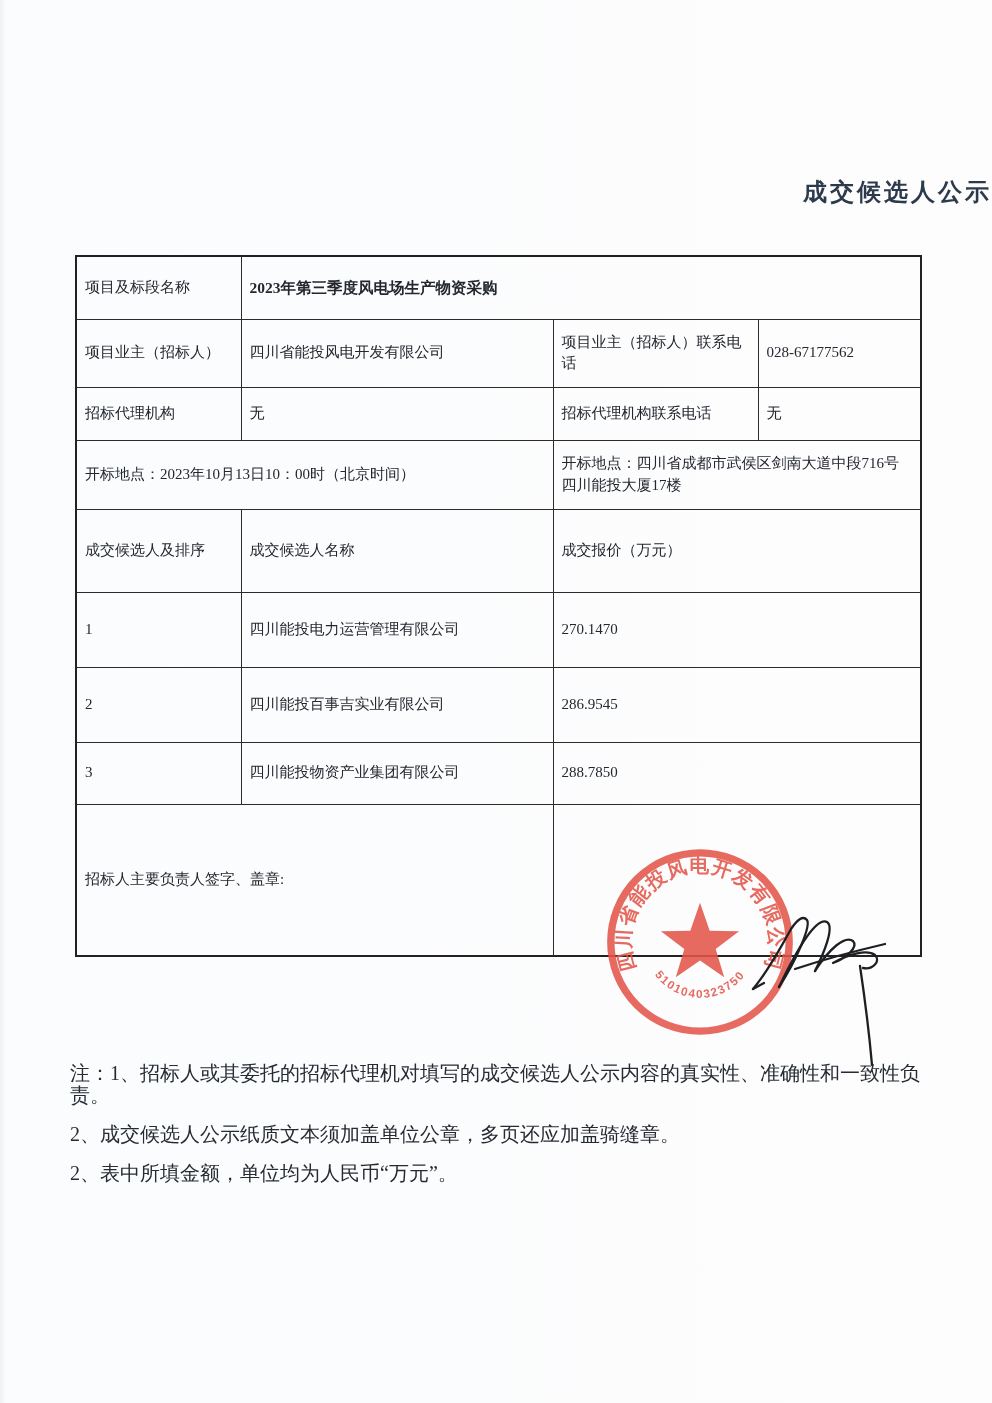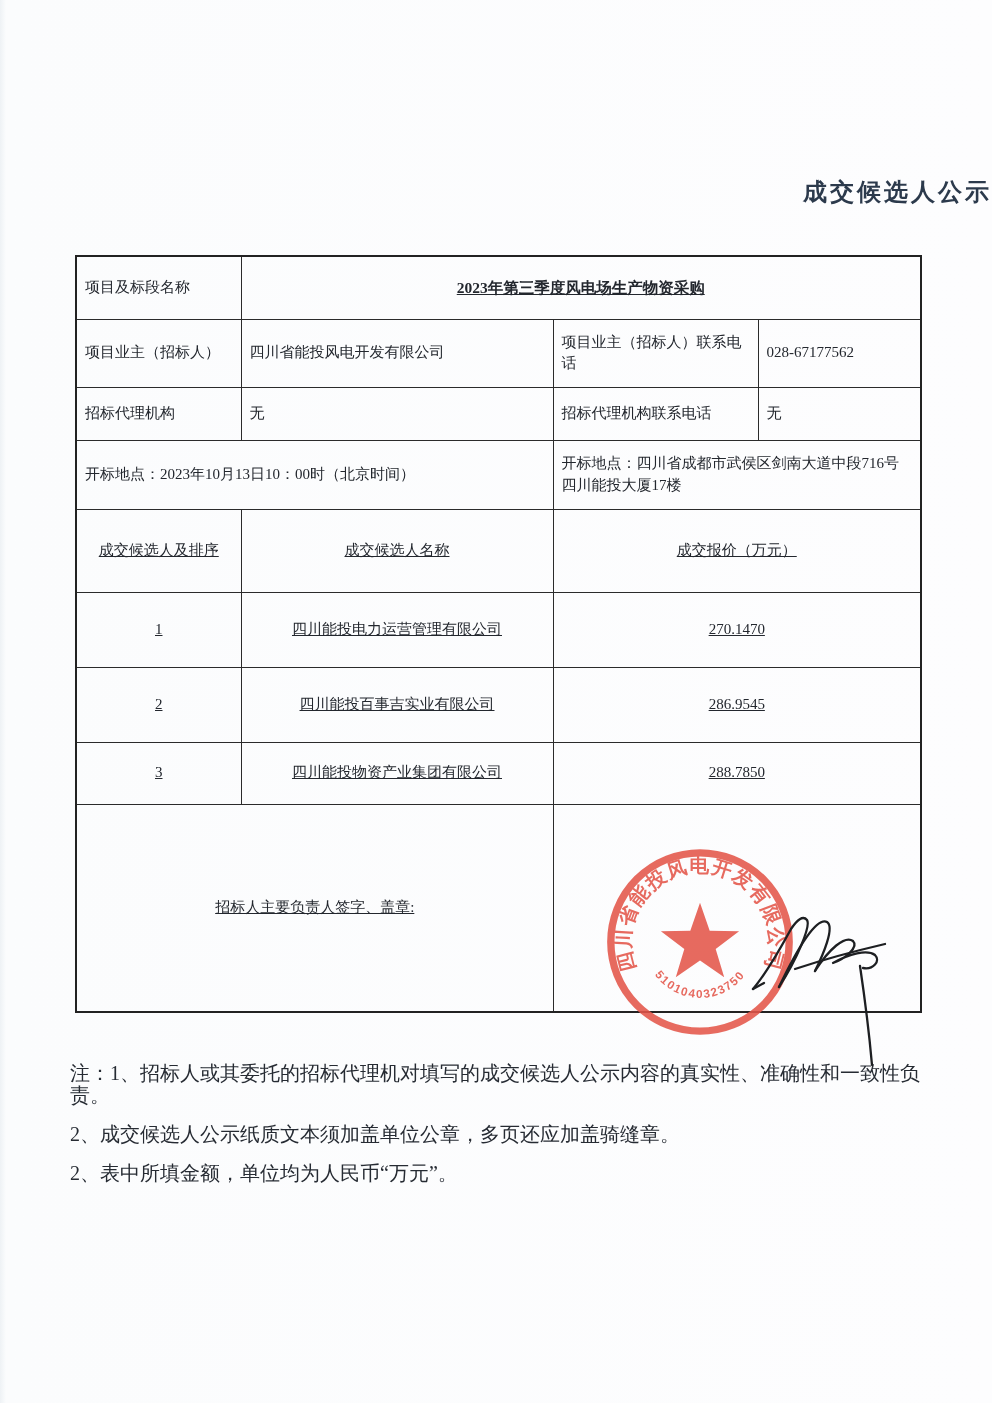--- a/index.html
+++ b/index.html
@@ -34,7 +34,7 @@
   }
   table.doc-table{border:2.5px solid #222;}
   td.c-label{text-align:left;}
-  td.c-center{text-align:center;text-decoration:underline;}
+  td.c-center{}
   td.c-bold{font-weight:bold;font-size:15.5px;}
   .sig-cell{position:relative;}
   .seal-svg{

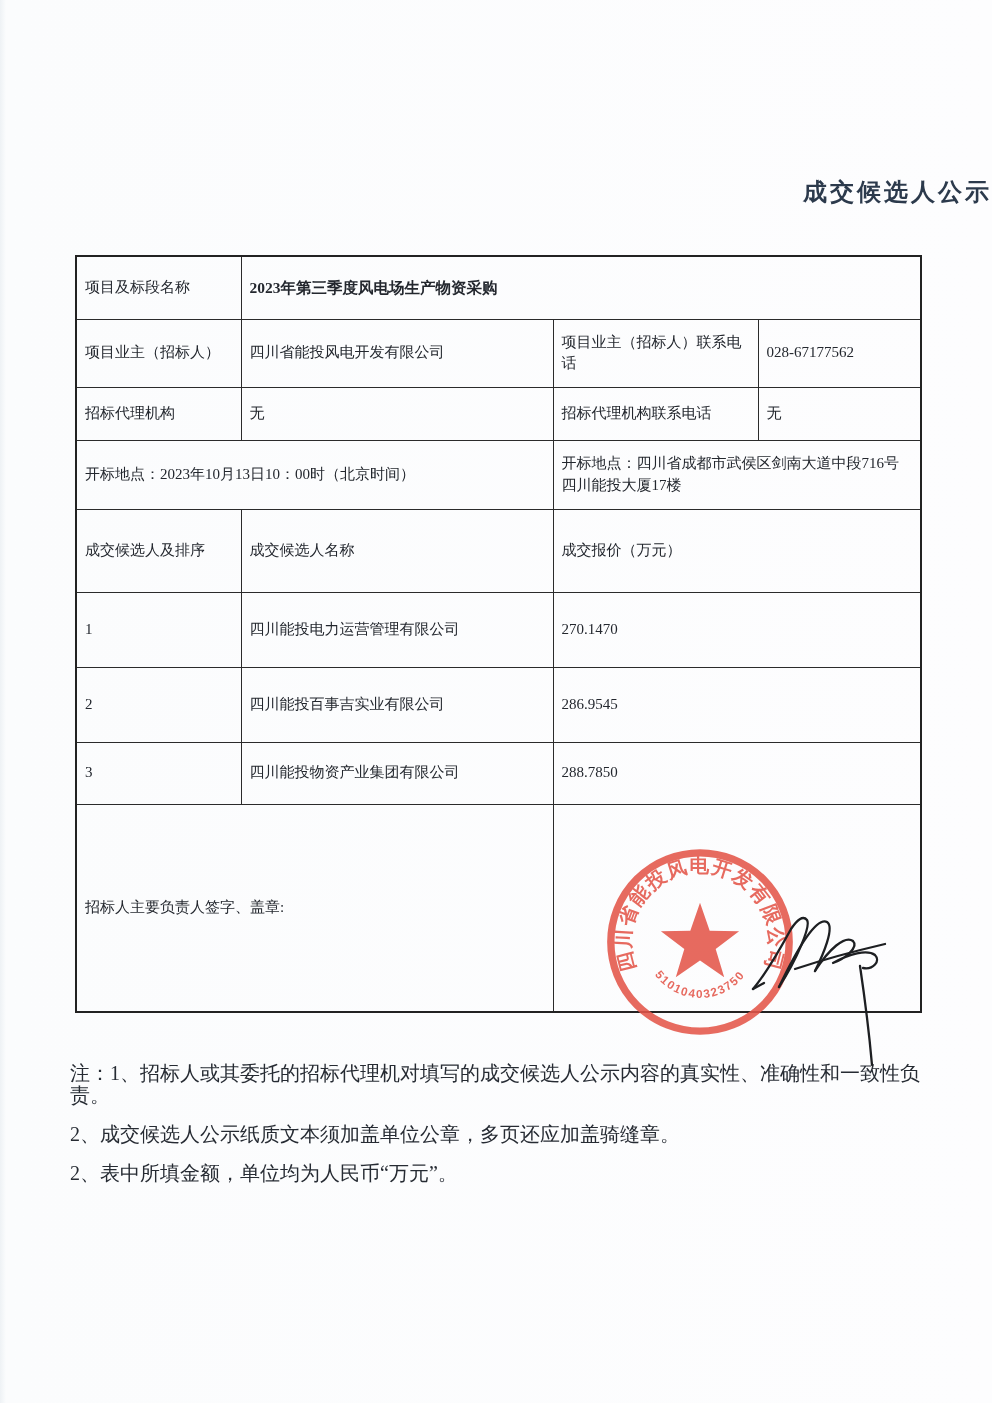--- a/index.html
+++ b/index.html
@@ -106,7 +106,7 @@
         <td class="c-center">四川能投物资产业集团有限公司</td>
         <td colspan="2" class="c-center">288.7850</td>
       </tr>
-      <tr style="height:208px">
+      <tr style="height:152px">
         <td colspan="2" class="c-center">招标人主要负责人签字、盖章:</td>
         <td colspan="2" class="sig-cell"></td>
       </tr>

